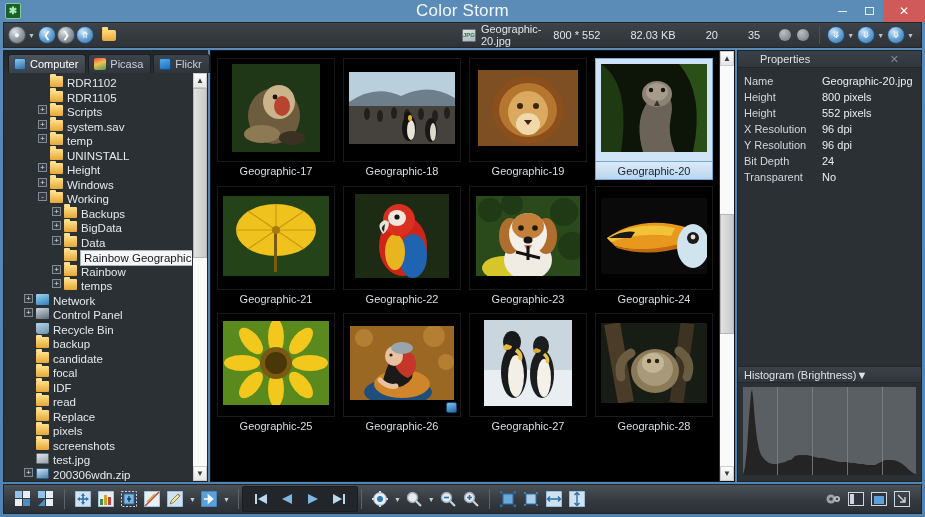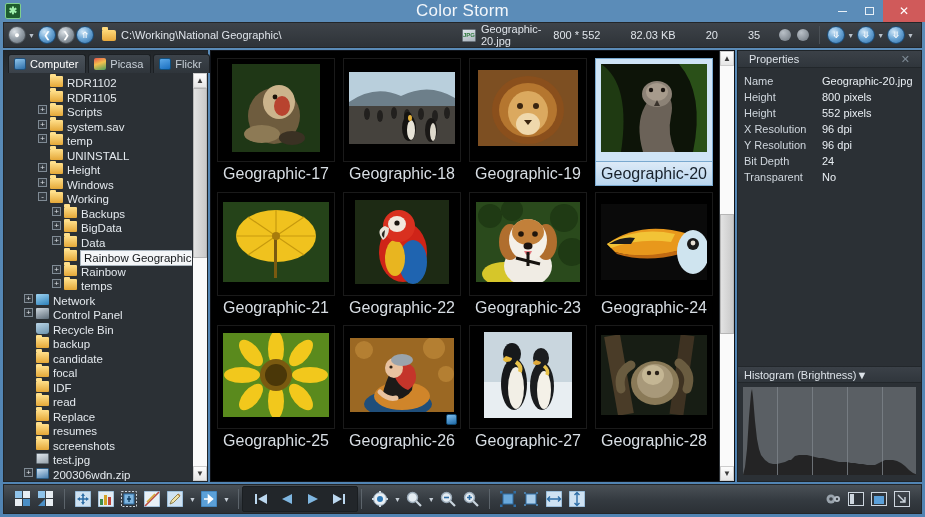--- a/index.html
+++ b/index.html
@@ -311,7 +311,6 @@
     </div>
     <div class="tb-path">
       <span class="folder-ico"></span>
-      <span>C:\Working\National Geographic\</span>
     </div>
     <div class="tb-file">
       <span class="jpg-ico">JPG</span>

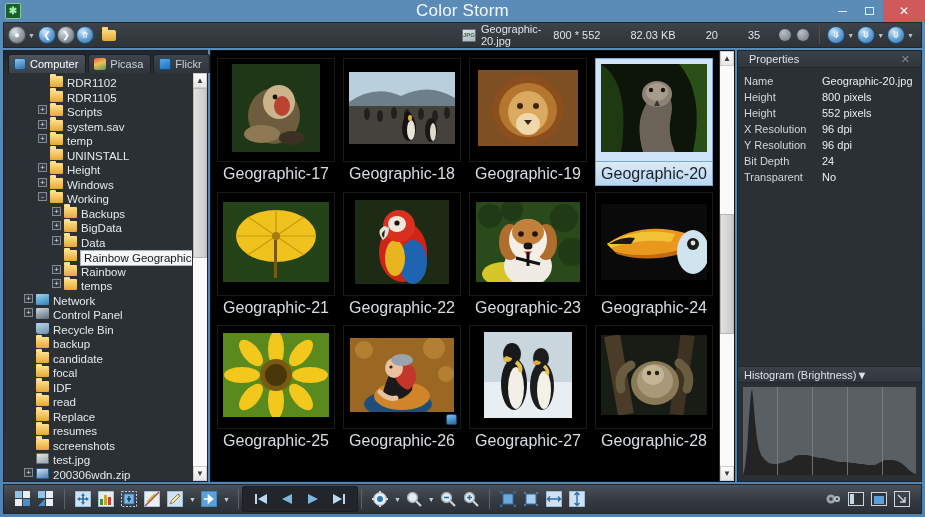--- a/index.html
+++ b/index.html
@@ -236,7 +236,7 @@
   }
   .panel-head {
     height: 17px; flex:0 0 17px;
-    display:flex; align-items:center; padding: 0 11px;
+    display:flex; align-items:center; padding: 0 22px;
     font-size: 11px; color: #dce2e8;
     background: linear-gradient(180deg,#3b4148 0%, #30363c 100%);
     border-bottom: 1px solid #22272b;

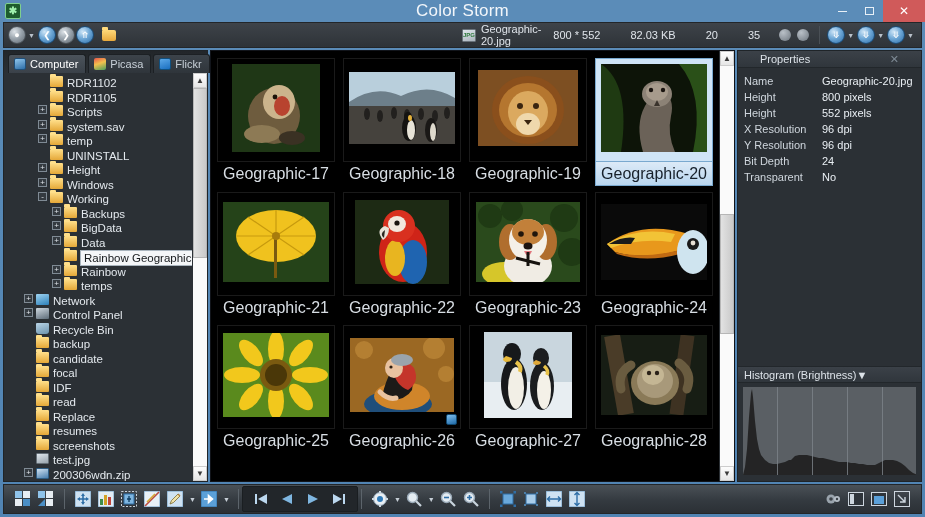--- a/index.html
+++ b/index.html
@@ -217,7 +217,7 @@
     color: #17202a; border: 1px solid #7aa9cf; border-top: none;
   }
   .cap {
-    width: 118px; text-align:center; font-size: 16px; color: #d8dee4;
+    width: 118px; text-align:center; font-size: 11px; color: #d8dee4;
     padding: 3px 0 2px 0; white-space: nowrap; overflow:hidden;
   }
   .photo { position:relative; overflow:hidden; }

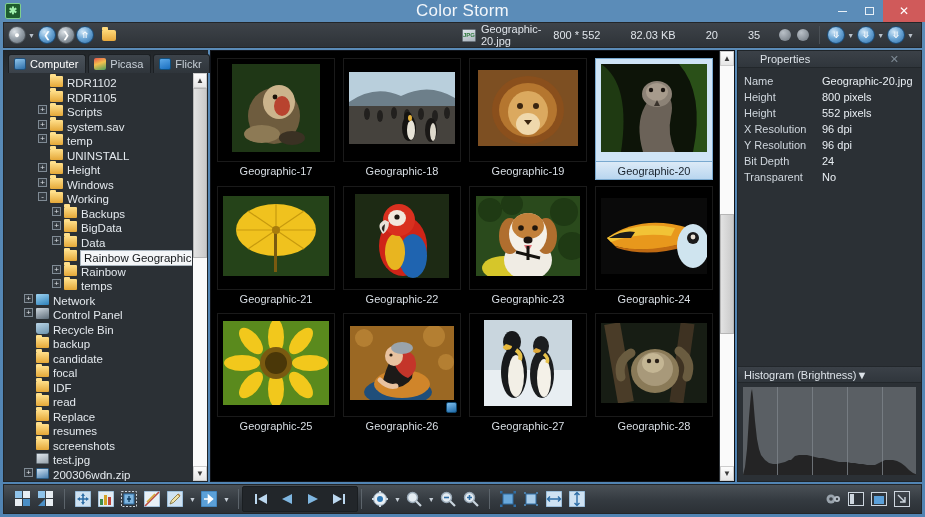--- a/index.html
+++ b/index.html
@@ -479,7 +479,7 @@
             <div class="trow" style="padding-left: 20px;">
               <span class="exp none"></span>
               <span class="fic"></span>
-              <span class="tlabel">resumes</span>
+              <span class="tlabel">pixels</span>
             </div>
             <div class="trow" style="padding-left: 20px;">
               <span class="exp none"></span>

